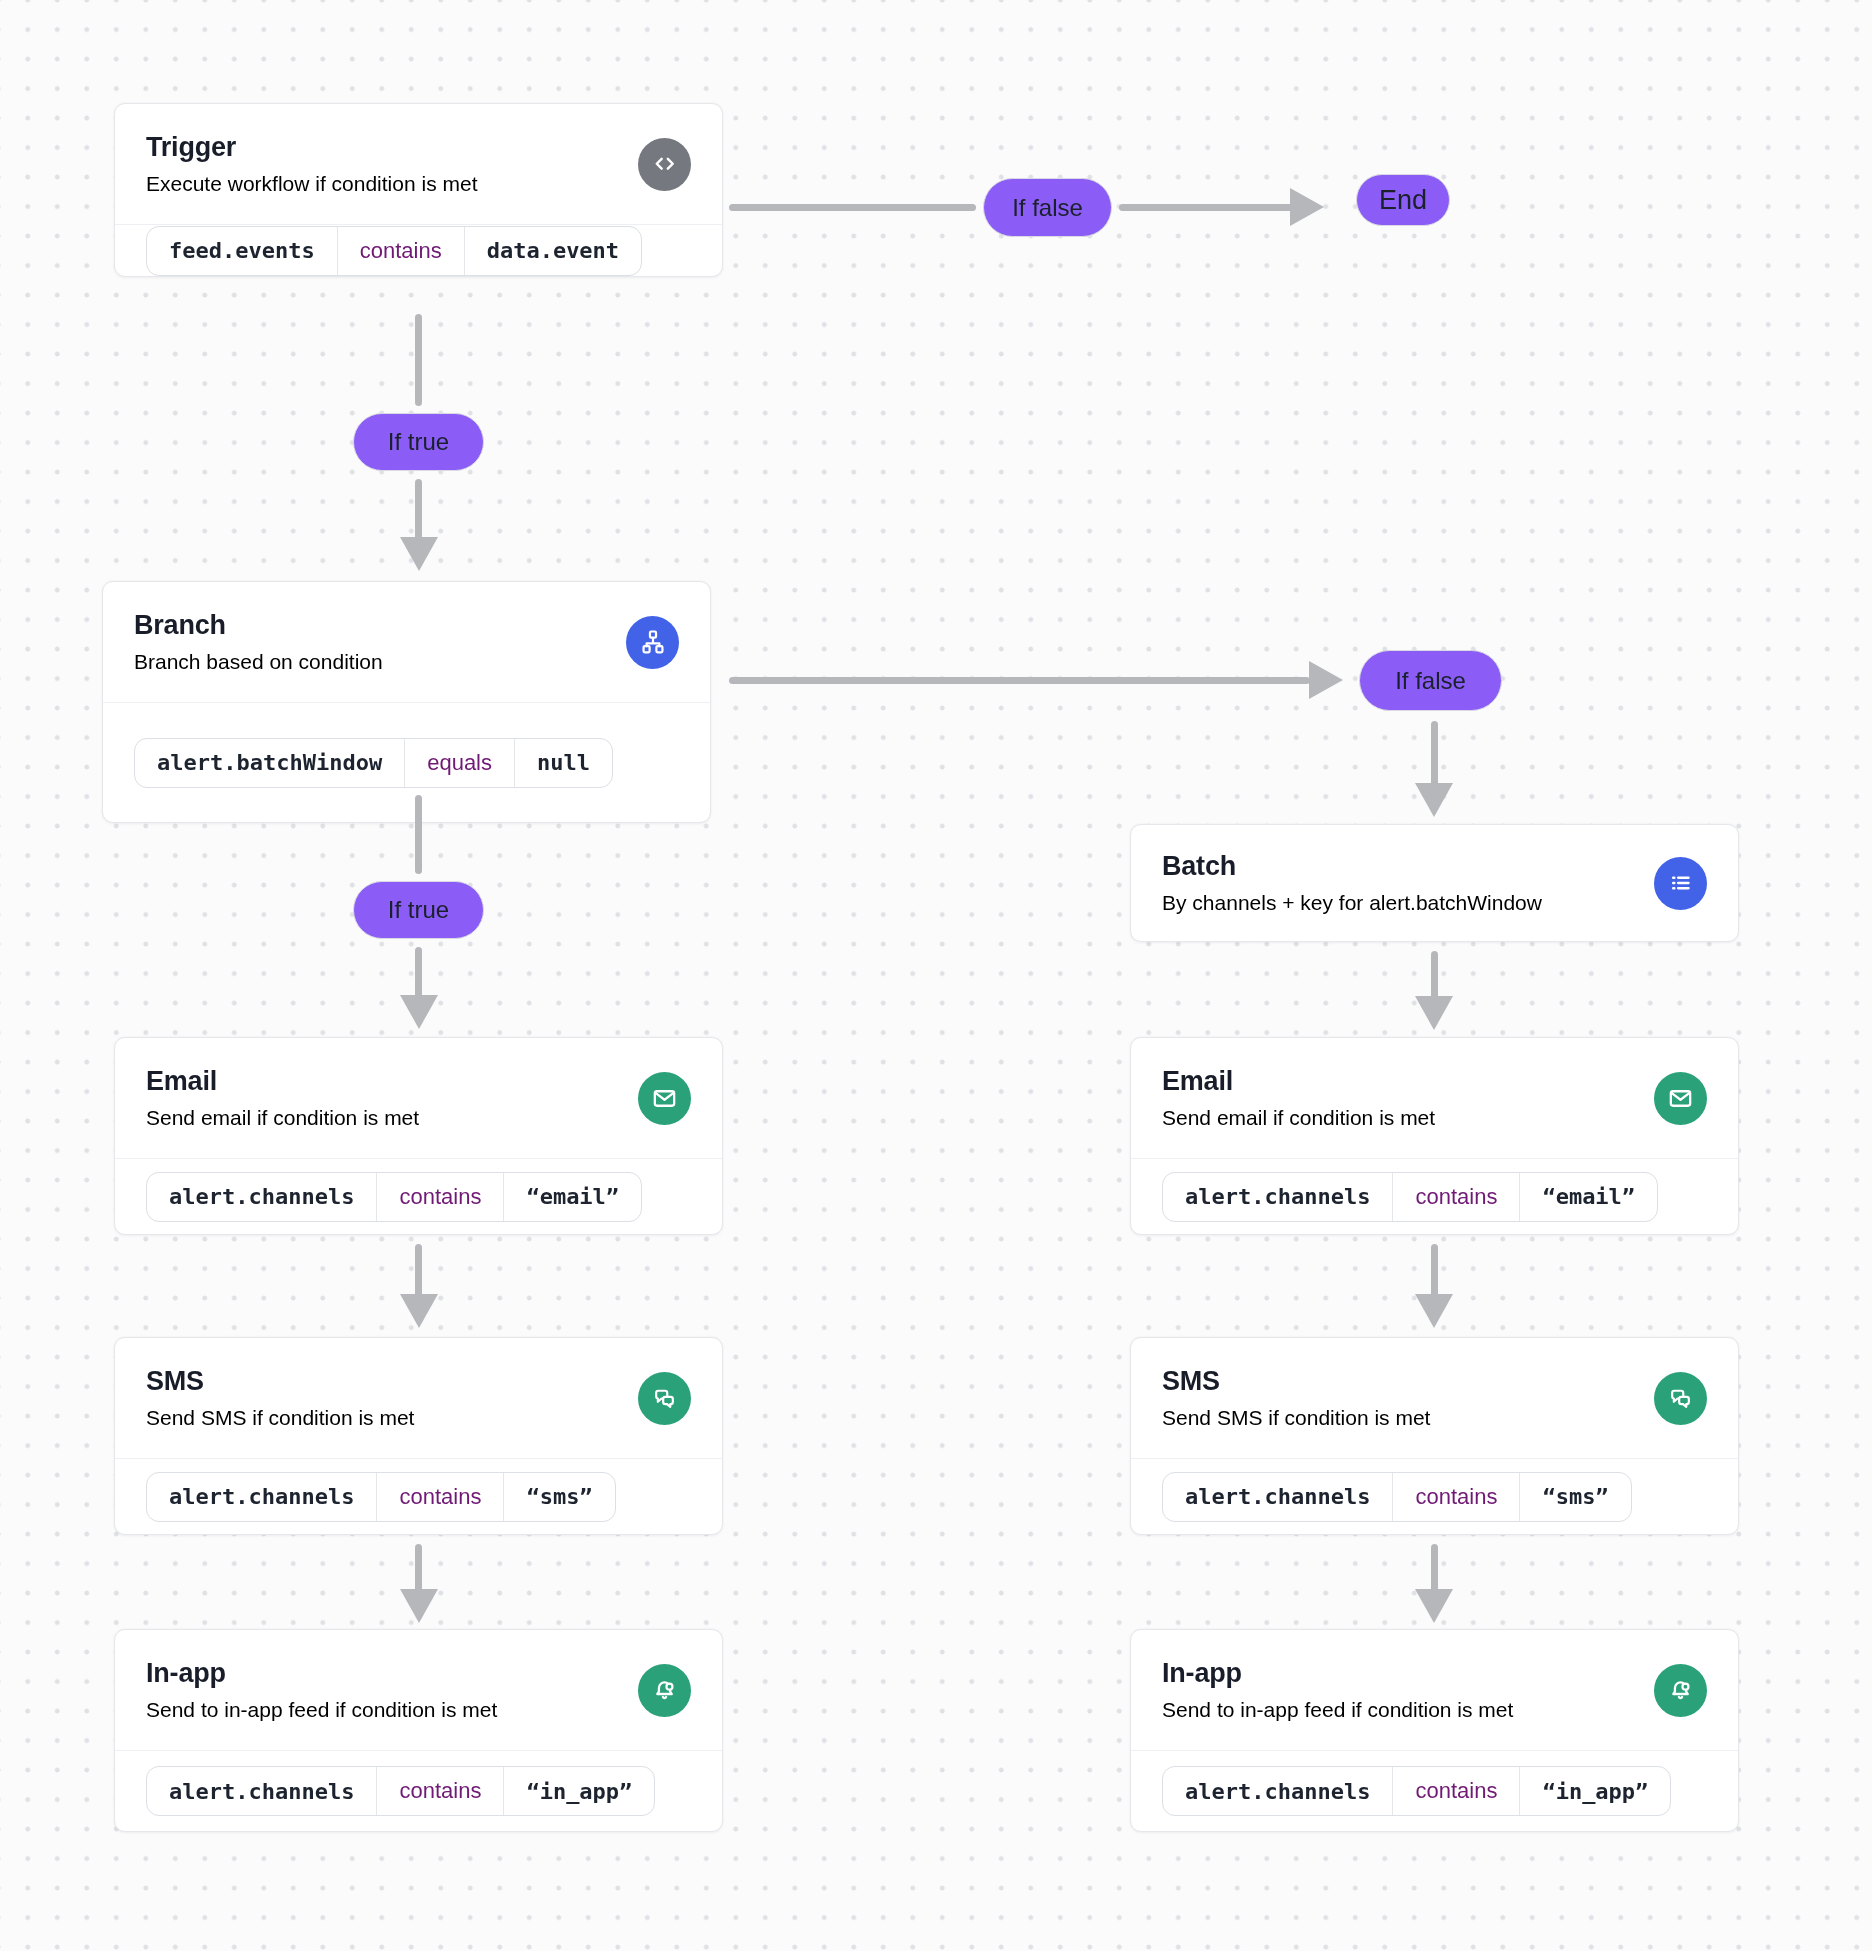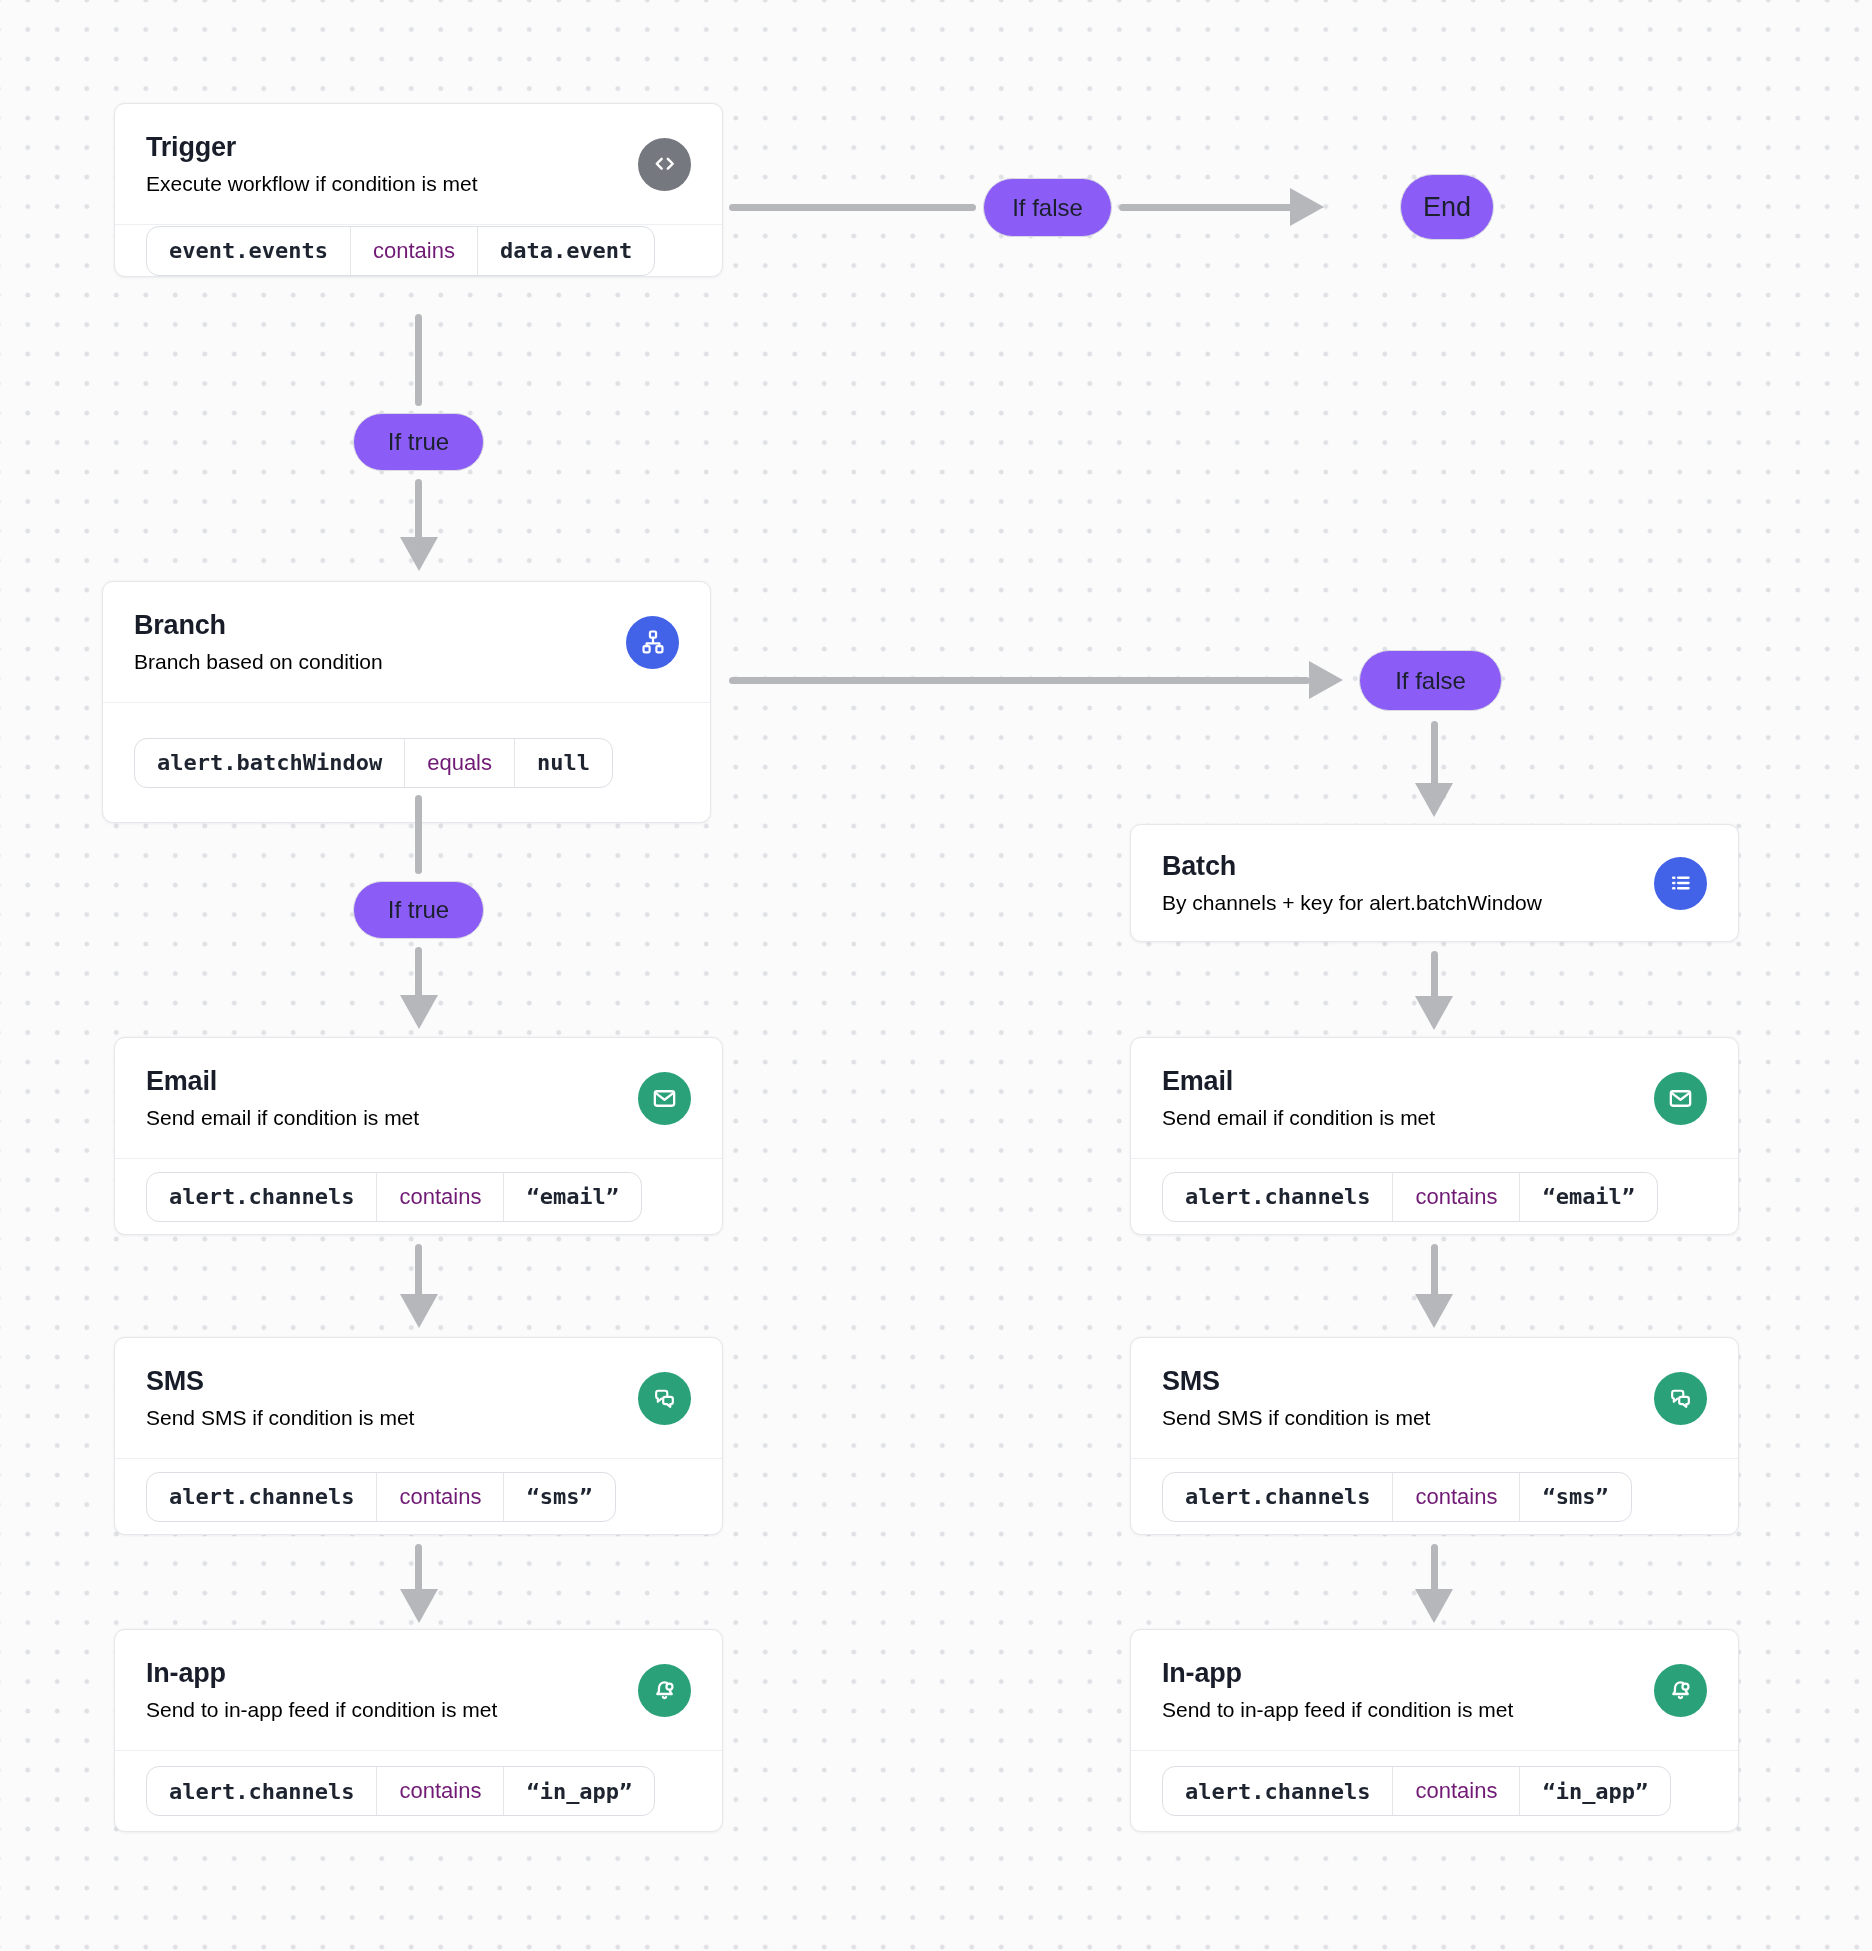--- a/index.html
+++ b/index.html
@@ -270,7 +270,7 @@
 <div class="pill" style="left:1359px;top:650px;width:143px;height:61px;">
     <span>If false</span>
   </div>
-<div class="pill pill--end" style="left:1400px;top:174px;width:94px;height:66px;">
+<div class="pill pill--end" style="left:1356px;top:174px;width:94px;height:52px;">
     <span>End</span>
   </div>
 

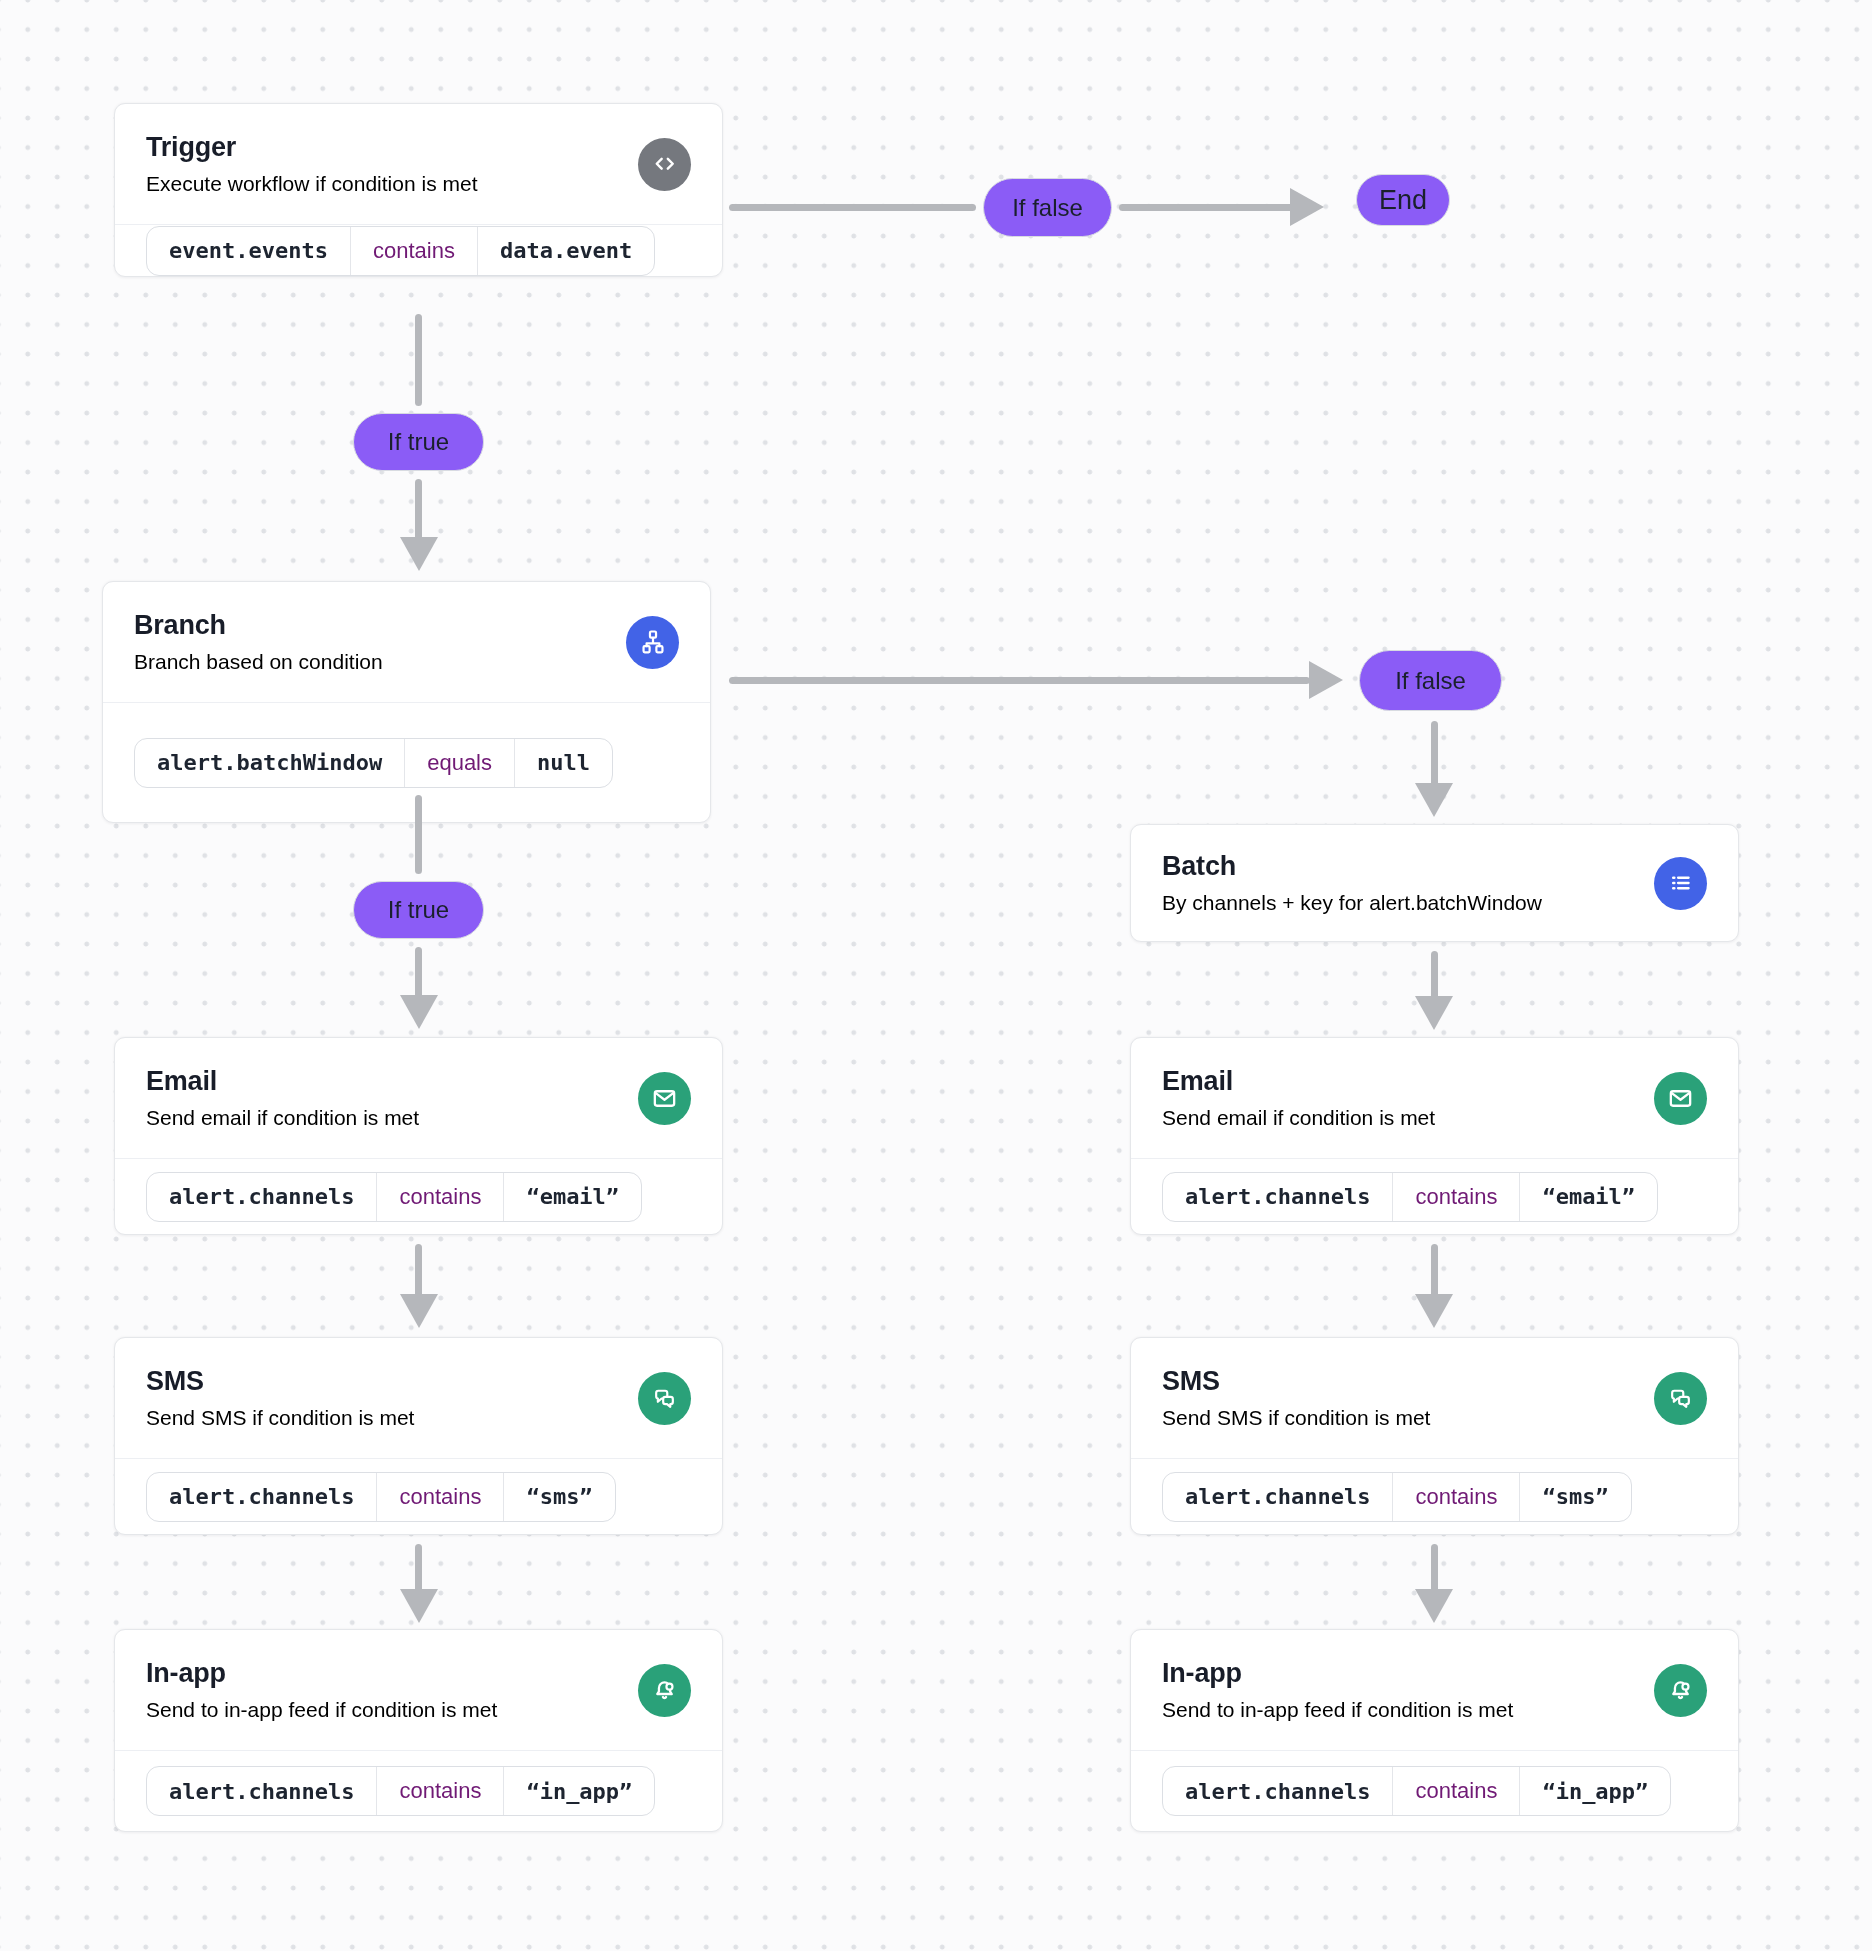--- a/index.html
+++ b/index.html
@@ -78,7 +78,7 @@
   </div>
   <div class="card-body">
     <div class="chip">
-      <span class="chip-seg">event.events</span>
+      <span class="chip-seg">feed.events</span>
       <span class="chip-seg chip-op">contains</span>
       <span class="chip-seg">data.event</span>
     </div>

